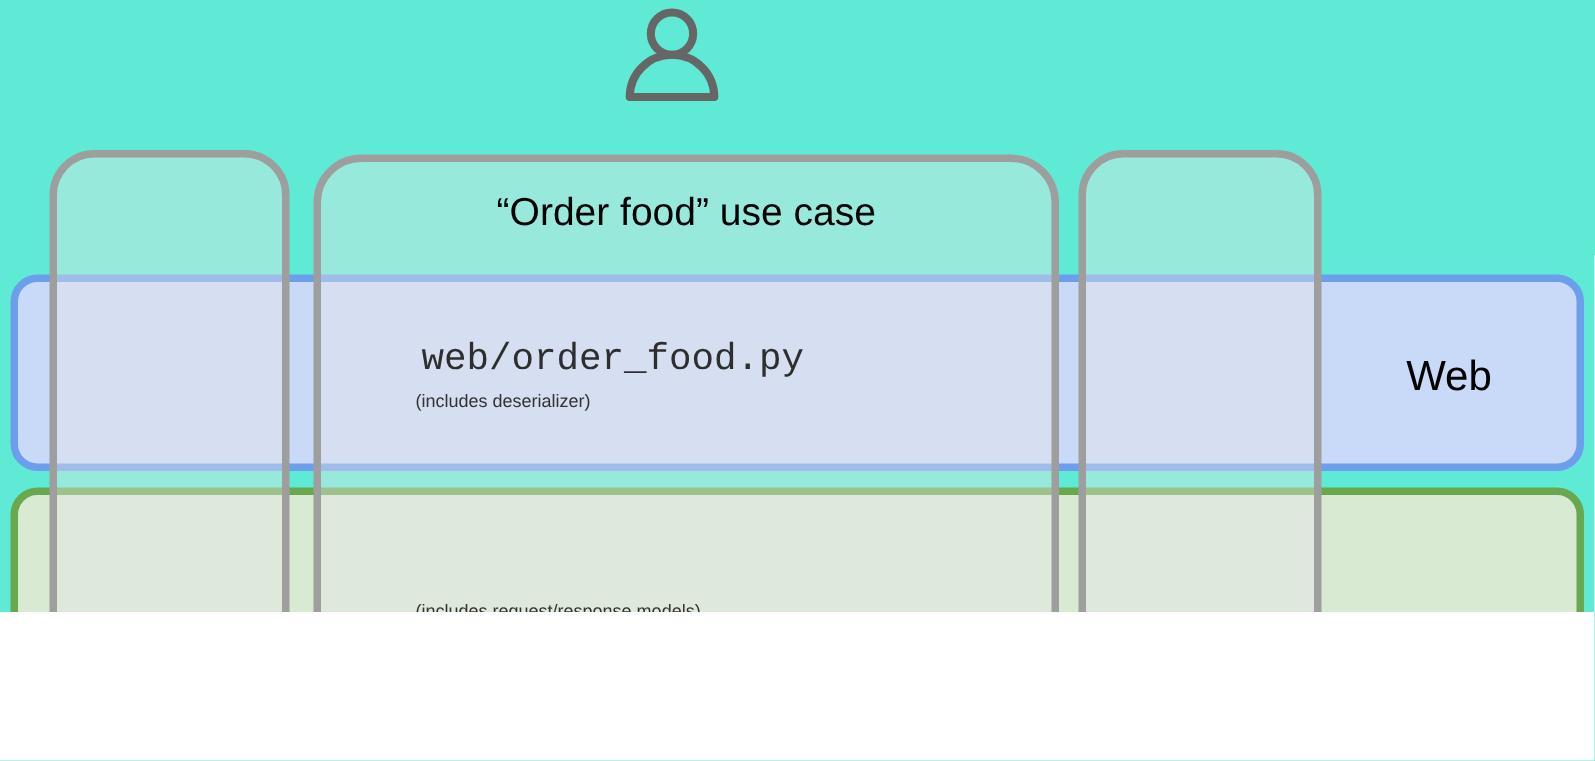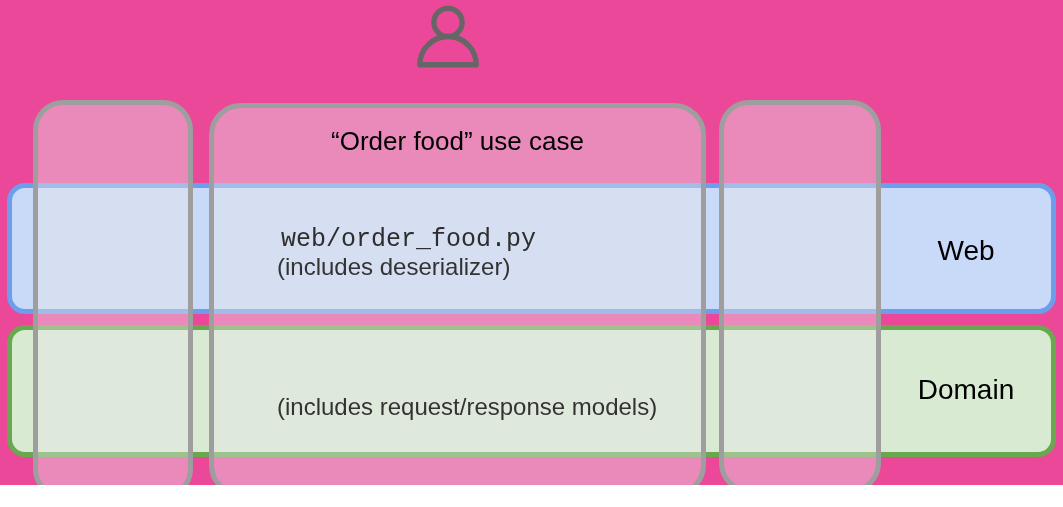--- a/index.html
+++ b/index.html
@@ -4,7 +4,7 @@
 <style>
   html,body { margin:0; padding:0; background:#ffffff; }
   .canvas {
-    position:relative; width:1063px; height:485px; background:#ec4899;
+    position:relative; width:1063px; height:408px; background:#5eead4;
     font-family:"Liberation Sans", sans-serif; overflow:hidden;
   }
   .abs { position:absolute; box-sizing:border-box; }

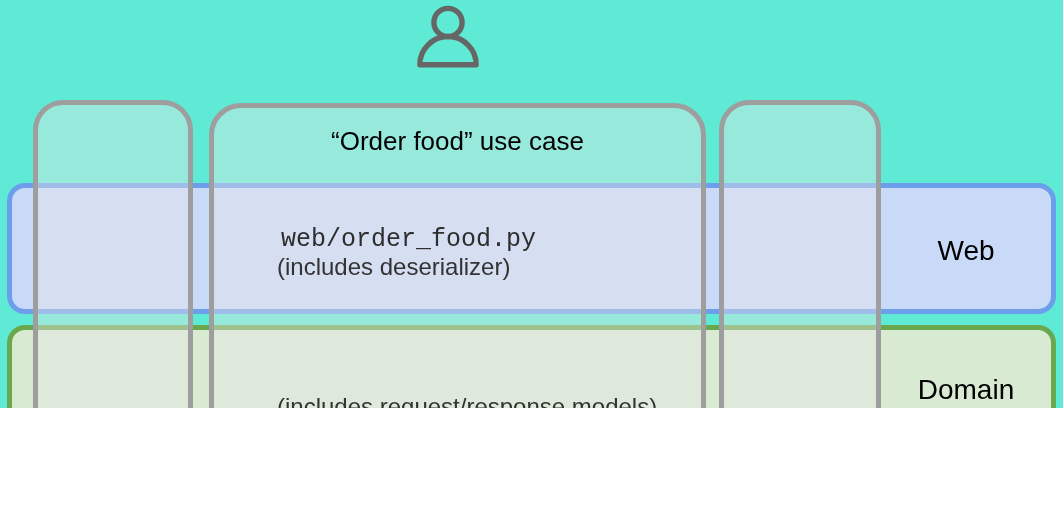--- a/index.html
+++ b/index.html
@@ -43,7 +43,7 @@
   .file-web    { top:226px; }
   .file-domain { top:366px; }
   .file-note {
-    left:277px; font-size:24px; line-height:24px; color:#333333;
+    left:277px; font-size:12px; line-height:24px; color:#333333;
   }
   .note-web    { top:255px; }
   .note-domain { top:395px; }

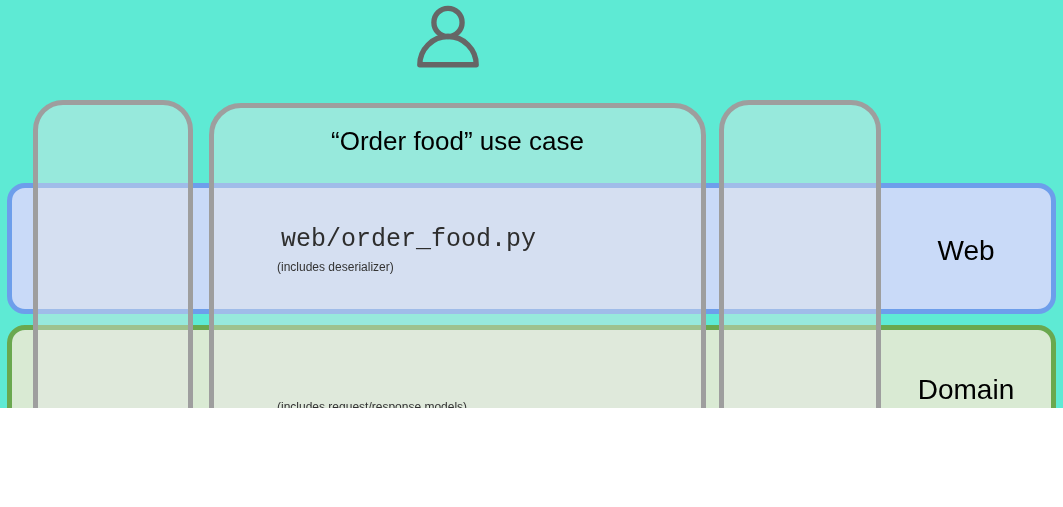--- a/index.html
+++ b/index.html
@@ -79,7 +79,6 @@
   <div class="abs txt file-note note-domain">(includes request/response models)</div>
 
   <div class="abs txt layer-label label-web">Web</div>
-  <div class="abs txt layer-label label-domain">Domain</div>
 
 </div>
 

